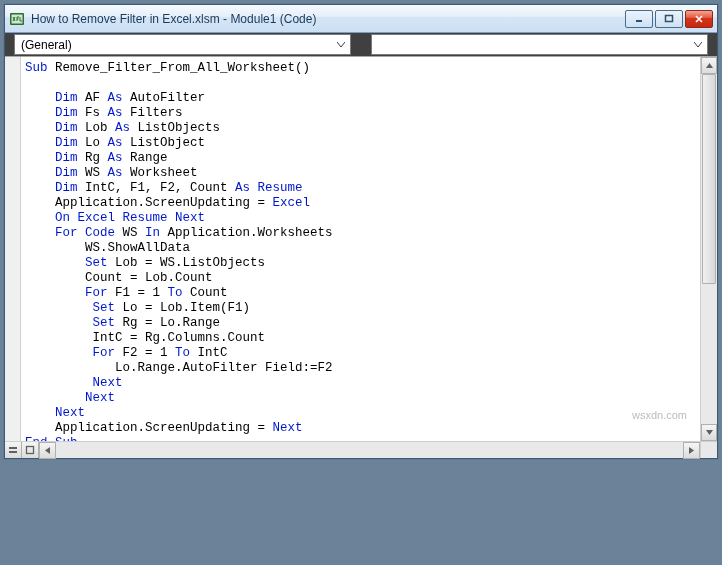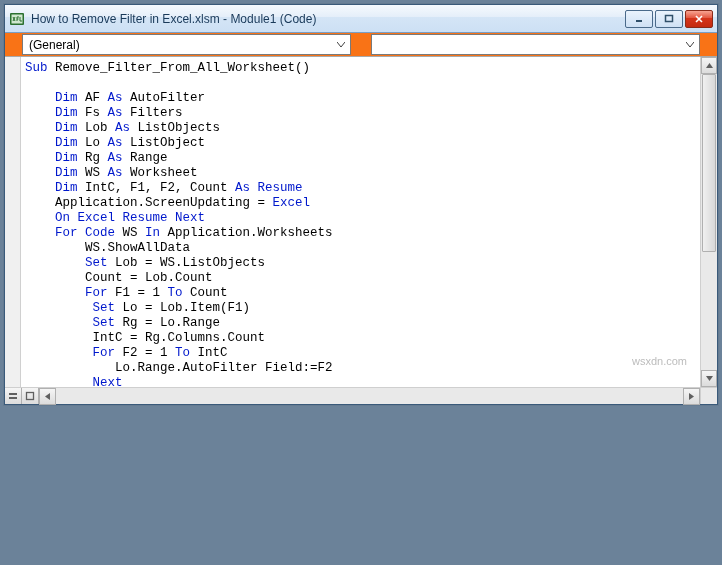--- a/index.html
+++ b/index.html
@@ -12,7 +12,7 @@
   }
   .window {
     width: 714px;
-    height: 401px;
+    height: 455px;
     background: #fff;
     border: 1px solid #3a5a7a;
     display: flex;

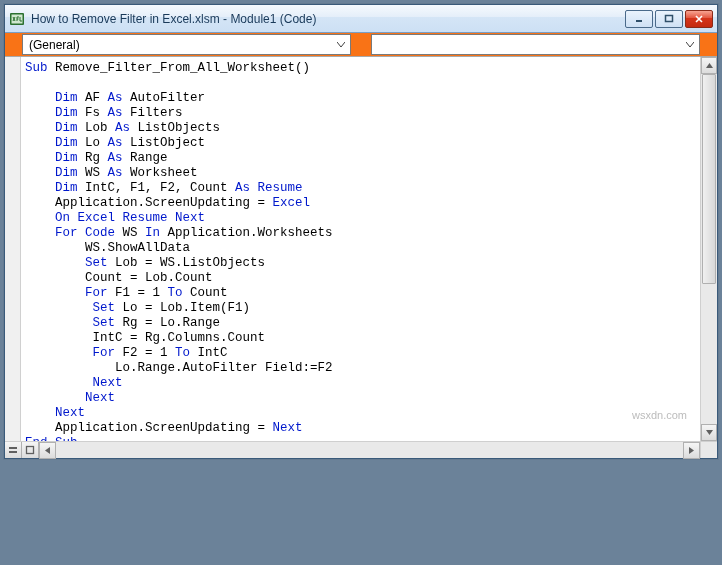--- a/index.html
+++ b/index.html
@@ -57,8 +57,8 @@
     height: 24px;
     display: flex;
     border-bottom: 1px solid #a9a9a9;
-    background: #f97316;
-    padding: 1px 17px;
+    background: #404040;
+    padding: 1px 9px;
     gap: 20px;
   }
   .sel {

